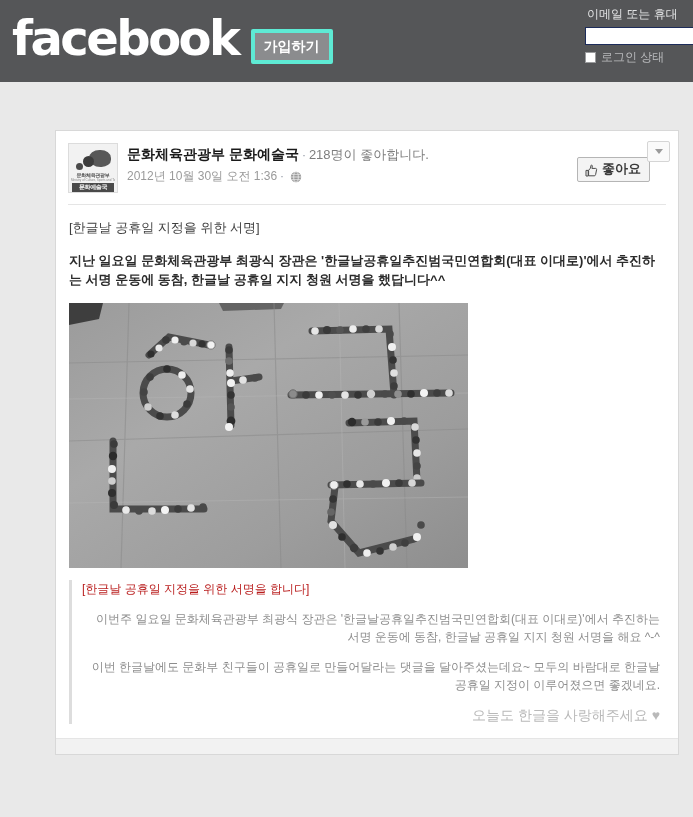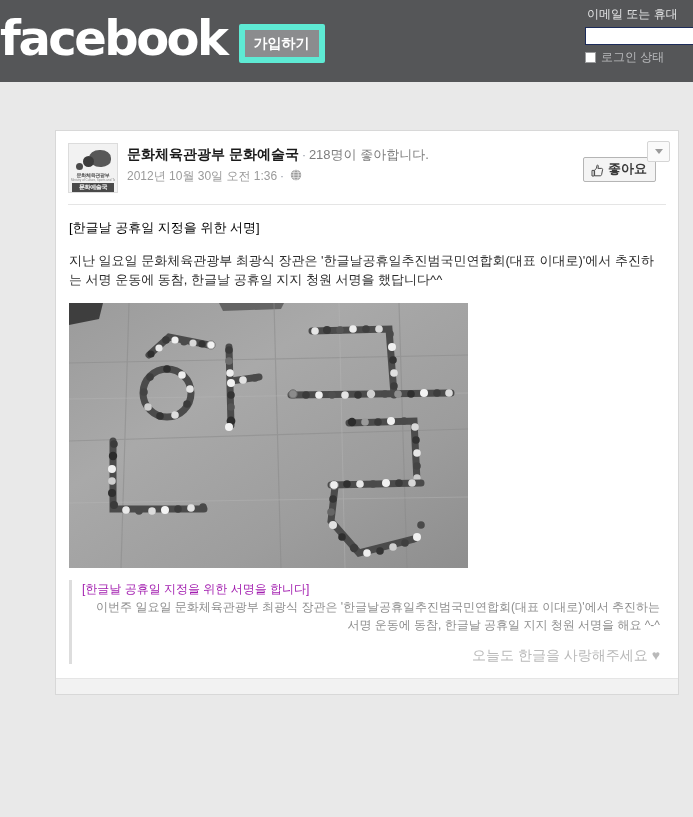--- a/index.html
+++ b/index.html
@@ -24,10 +24,10 @@
   }
   .brand-wrap {
     position: absolute;
-    left: 0;
+    left: 12px;
     top: 12px;
     display: flex;
-    align-items: center;
+    align-items: flex-end;
   }
   .fb-logo {
     font-family: "DejaVu Sans", sans-serif;

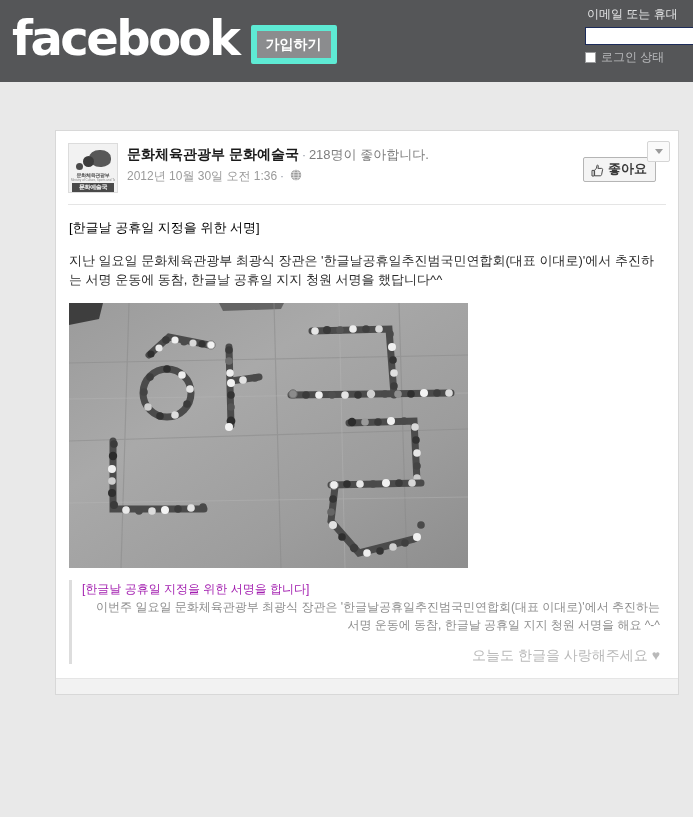--- a/index.html
+++ b/index.html
@@ -46,7 +46,7 @@
     font-size: 14px;
     font-weight: bold;
     padding: 4px 9px 5px 9px;
-    border: 6px solid #5eead4;
+    border: 4px solid #5eead4;
     border-radius: 2px;
     line-height: 18px;
     white-space: nowrap;

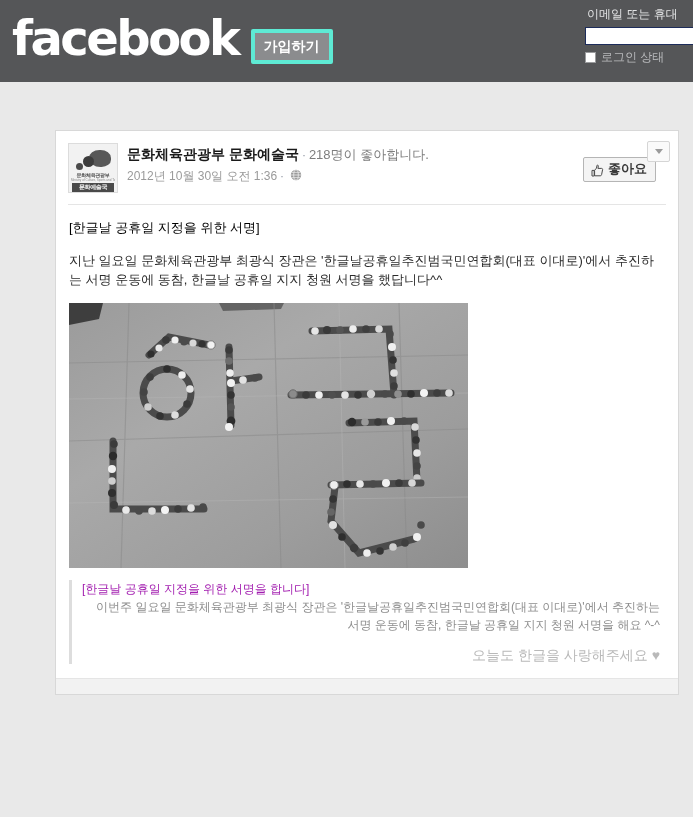--- a/index.html
+++ b/index.html
@@ -222,6 +222,7 @@
     color: #9a9a9a;
     line-height: 16px;
     display: flex;
+    align-items: center;
     white-space: nowrap;
   }
   .globe-icon {

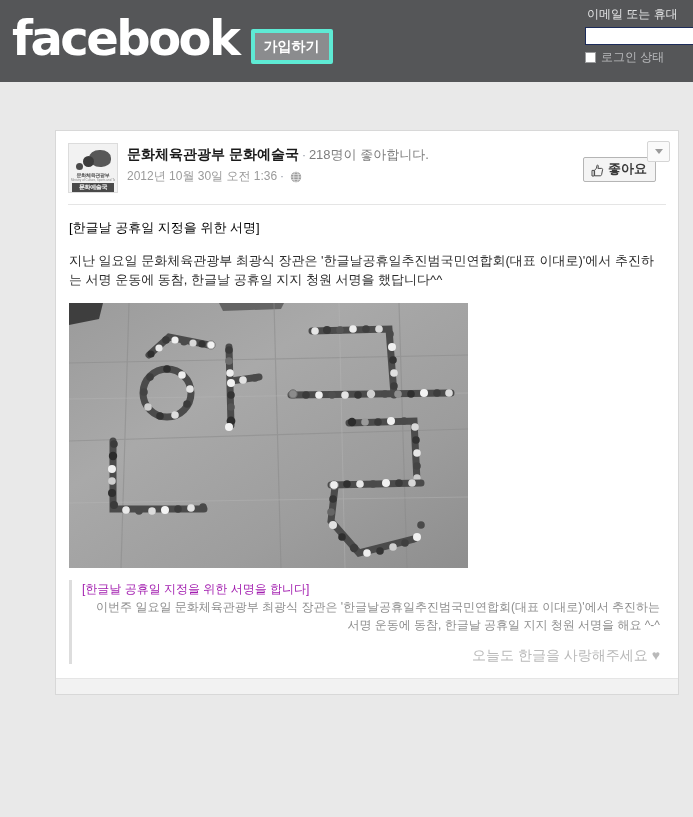--- a/index.html
+++ b/index.html
@@ -236,7 +236,7 @@
 
   .like-btn {
     position: absolute;
-    right: 22px;
+    right: 28px;
     top: 26px;
     border: 1px solid #b5b5b5;
     background: #f4f4f4;

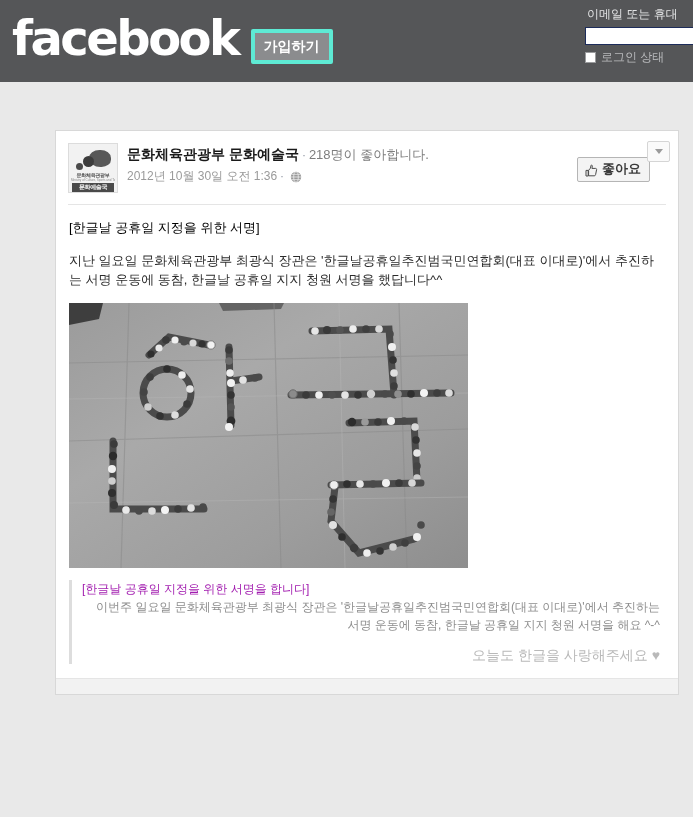--- a/index.html
+++ b/index.html
@@ -290,7 +290,7 @@
   }
   .post-title {
     font-size: 13px;
-    color: #000000;
+    color: #404040;
     line-height: 19px;
     margin-bottom: 14px;
   }

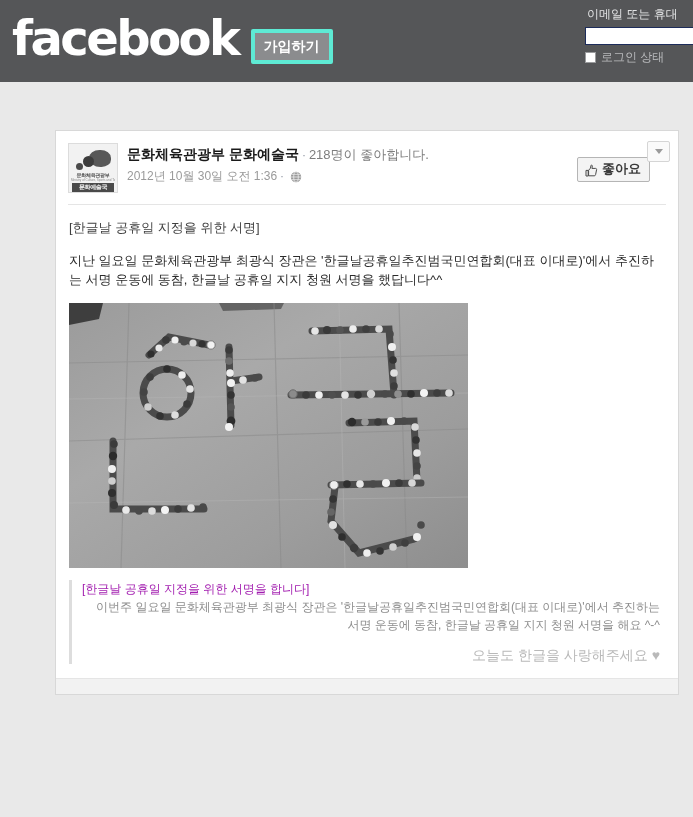--- a/index.html
+++ b/index.html
@@ -299,6 +299,7 @@
     color: #2b2b2b;
     line-height: 19px;
     max-width: 590px;
+    font-weight: bold;
   }
 
   

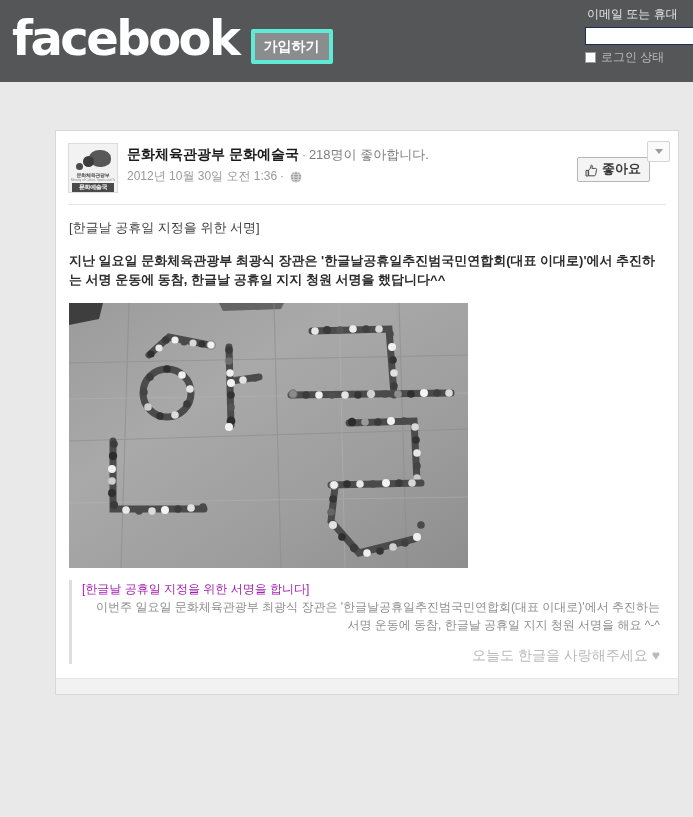--- a/index.html
+++ b/index.html
@@ -327,7 +327,8 @@
   .quote-title {
     font-size: 12px;
     line-height: 18px;
-    color: #a21caf;
+    color: #b91c1c;
+    margin-bottom: 12px;
   }
   .quote-p {
     font-size: 12px;

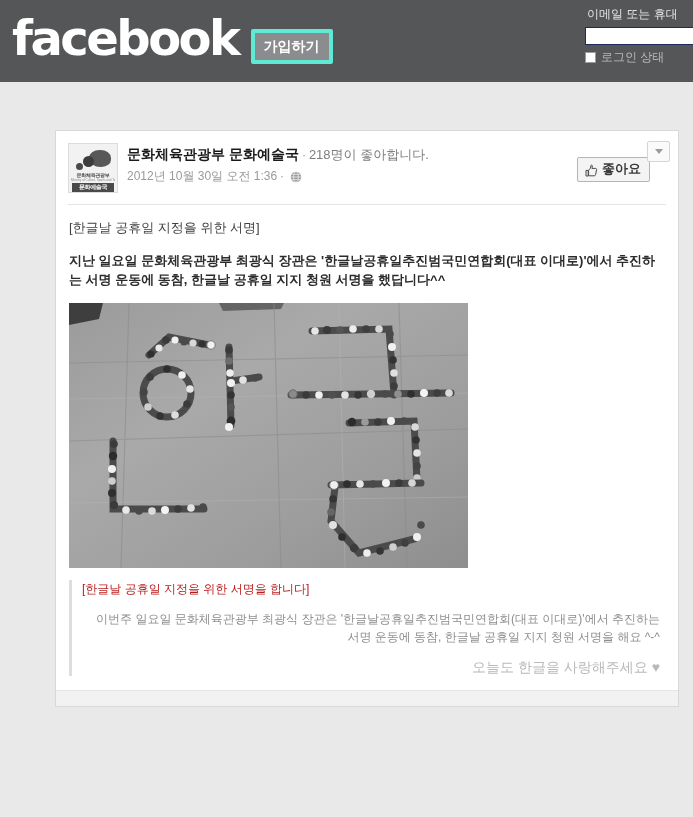--- a/index.html
+++ b/index.html
@@ -590,6 +590,7 @@
     <div class="quote-block">
       <div class="quote-title">[한글날 공휴일 지정을 위한 서명을 합니다]</div>
       <div class="quote-p">이번주 일요일 문화체육관광부 최광식 장관은 '한글날공휴일추진범국민연합회(대표 이대로)'에서 추진하는 서명 운동에 동참, 한글날 공휴일 지지 청원 서명을 해요 ^-^</div>
+      <div class="quote-p">이번 한글날에도 문화부 친구들이 공휴일로 만들어달라는 댓글을 달아주셨는데요~ 모두의 바람대로 한글날 공휴일 지정이 이루어졌으면 좋겠네요.</div>
       <div class="quote-p heart">오늘도 한글을 사랑해주세요 ♥</div>
     </div>
 

